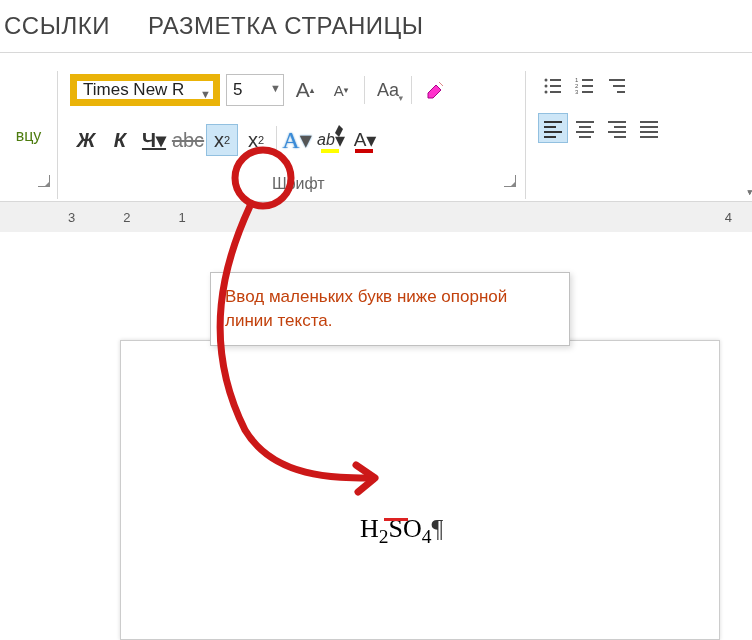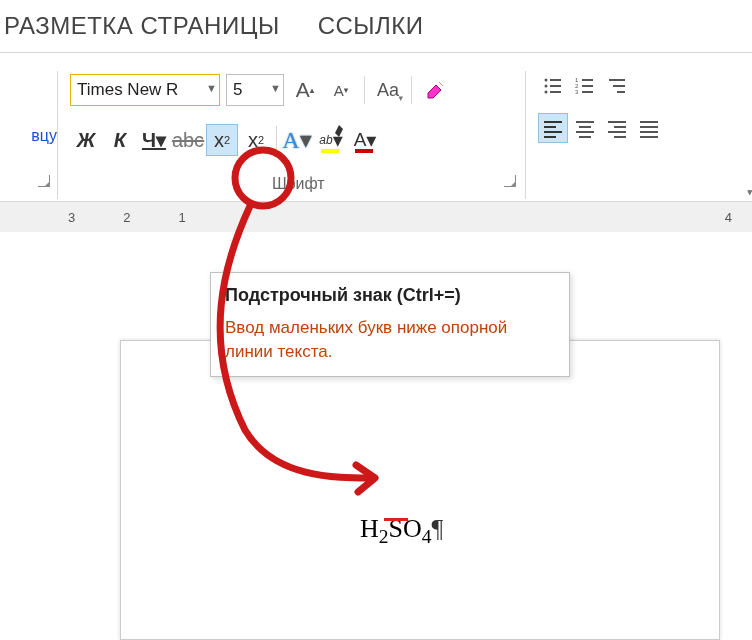--- a/index.html
+++ b/index.html
@@ -186,8 +186,8 @@
 <body>
 
 <div class="tabs">
+  <div class="tab">ССЫЛКИ</div>
   <div class="tab">РАЗМЕТКА СТРАНИЦЫ</div>
-  <div class="tab">ССЫЛКИ</div>
 </div>
 <div class="divider"></div>
 

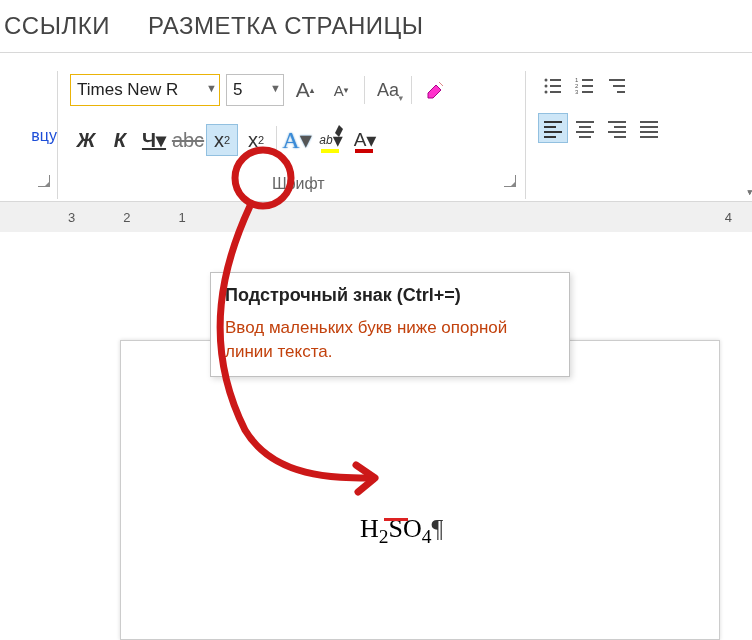--- a/index.html
+++ b/index.html
@@ -45,7 +45,7 @@
   .row1 { display: flex; align-items: center; gap: 6px; height: 38px; }
   .fontname {
     width: 150px; height: 32px;
-    border: 1px solid #eab308;
+    border: 7px solid #eab308;
     display: flex; align-items: center;
     padding-left: 6px;
     font-size: 17px;

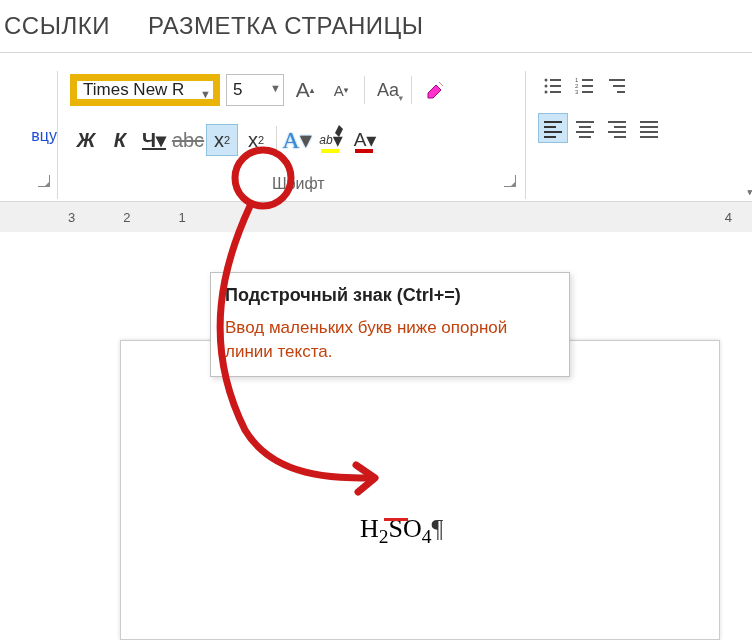--- a/index.html
+++ b/index.html
@@ -193,7 +193,7 @@
 
 <div class="ribbon">
   <div class="group-left">
-    <div style="font-size:16px;color:#1d4ed8;text-align:right;">вцу</div>
+    <div style="font-size:16px;color:#4d7c0f;">вцу</div>
   </div>
 
   <div class="group-font">

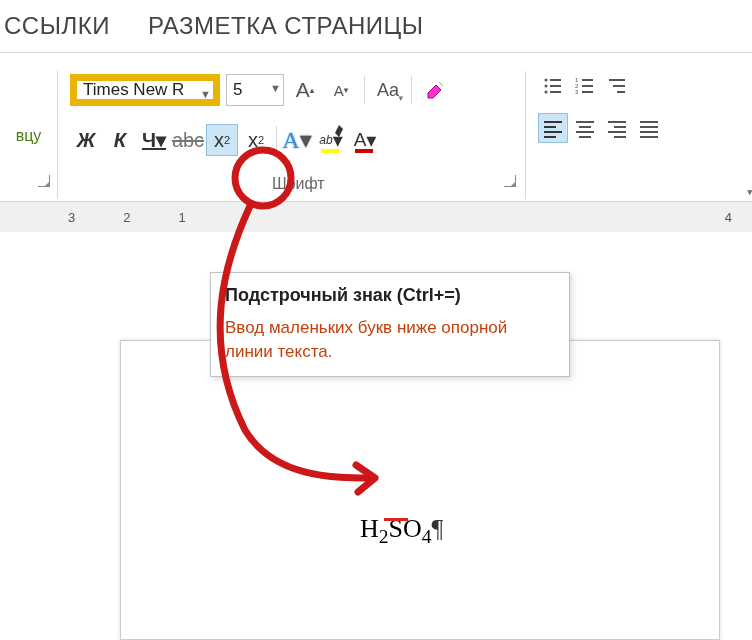--- a/index.html
+++ b/index.html
@@ -250,7 +250,7 @@
         <span class="tiny-dd" style="color:#555;">▾</span>
       </div>
       <div class="fmtbtn highlighter-btn" style="position:relative;">
-        <span style="font-style:italic;font-size:12px;">ab</span>
+        <span style="font-style:italic;font-size:16px;">ab</span>
         <svg width="8" height="12" style="position:absolute;top:1px;right:4px;" viewBox="0 0 8 12">
             <path d="M0 8 L4 0 L8 4 L4 12 Z" fill="#333"></path>
           </svg>

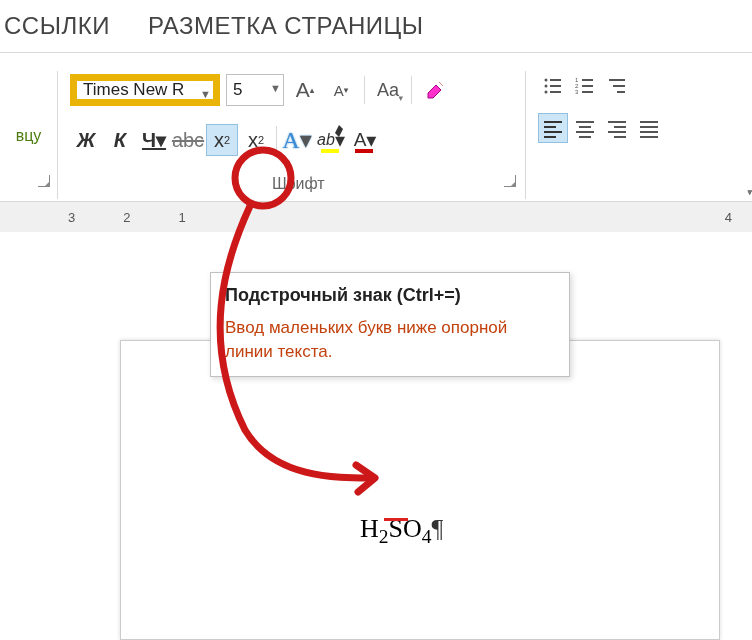--- a/index.html
+++ b/index.html
@@ -356,7 +356,6 @@
 <div class="red-underline"></div>
 
 <div class="tooltip">
-  <div class="tooltip-title">Подстрочный знак (Ctrl+=)</div>
   <div class="tooltip-body">Ввод маленьких букв ниже опорной линии текста.</div>
 </div>
 

